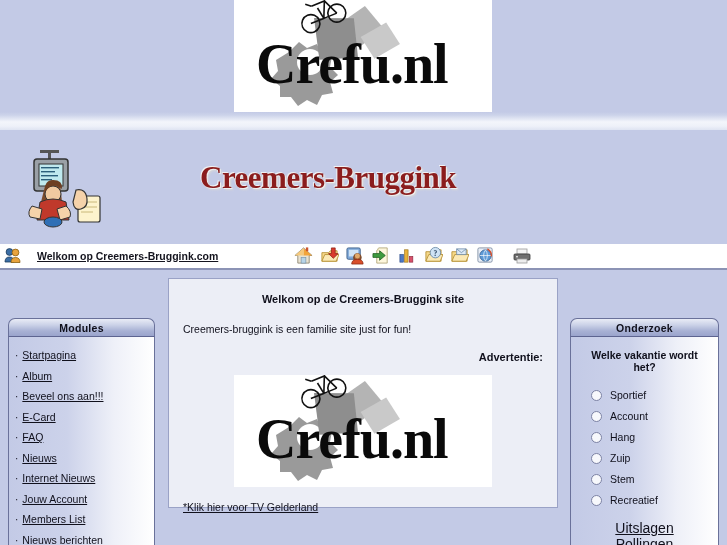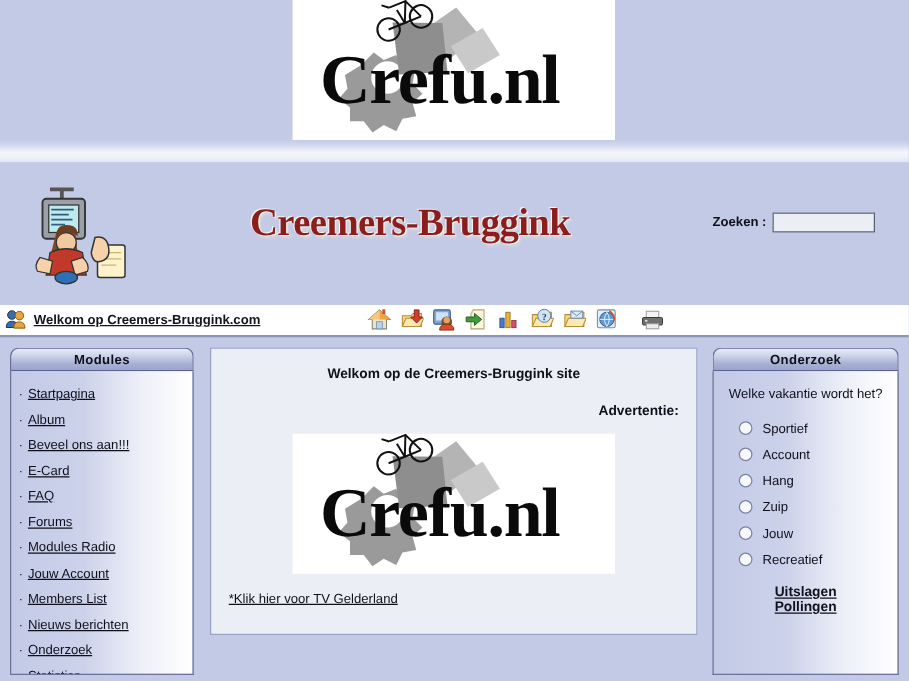--- a/index.html
+++ b/index.html
@@ -248,10 +248,6 @@
     <div id="site-title">Creemers-Bruggink</div>
   </div>
 
-  <div id="search-area">
-    <span id="search-label">Zoeken :</span>
-    <input id="search-input" type="text" placeholder="" style="">
-  </div>
 </div>
 
 <div id="toolbar">

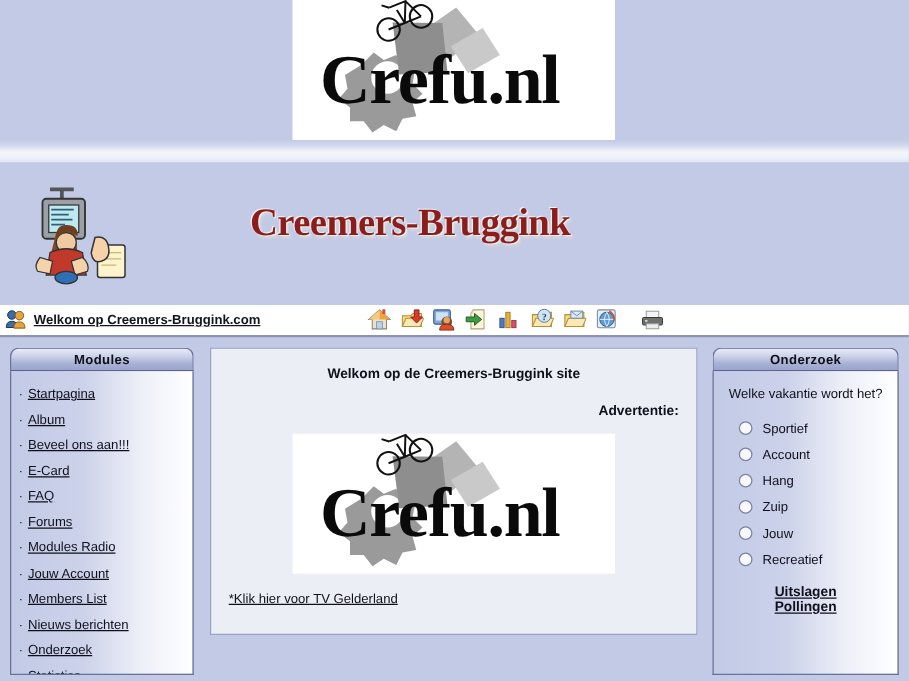--- a/index.html
+++ b/index.html
@@ -69,7 +69,7 @@
   }
   #toolbar-left {
     position: absolute; left: 4px; top: 3px;
-    display: flex; align-items: center; gap: 6px;
+    display: flex; align-items: center; gap: 16px;
   }
   #welcome-link {
     font-size: 10.5px; font-weight: bold; color: #14141e;

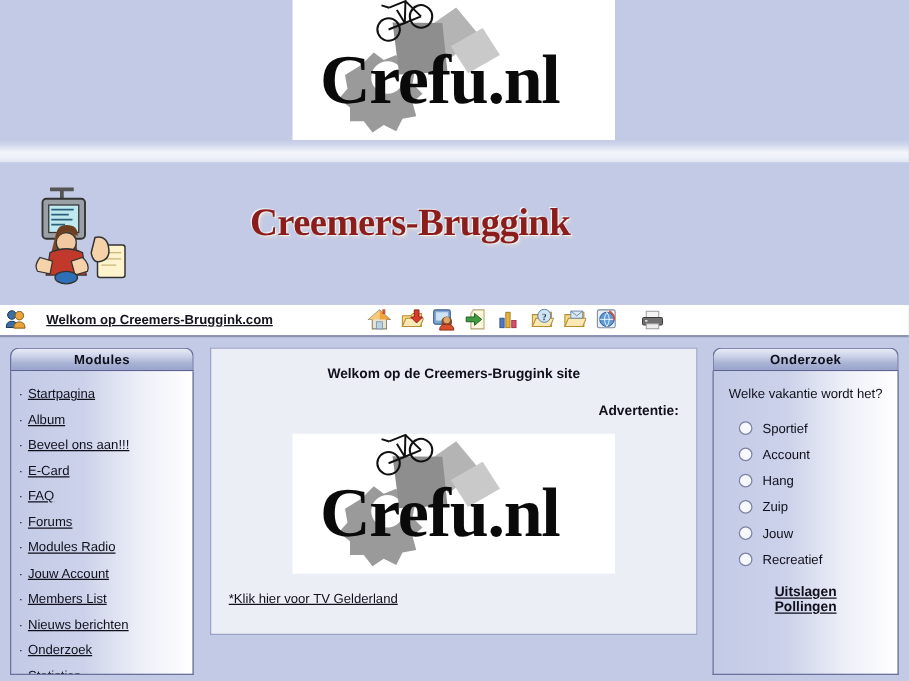--- a/index.html
+++ b/index.html
@@ -95,7 +95,7 @@
     border-bottom: 1px solid #5d6490;
     border-radius: 7px 7px 0 0;
     background: linear-gradient(to bottom, #e9ecf6 0%, #cbd2e8 35%, #a8b1d4 70%, #9aa4cc 100%);
-    display: flex; align-items: center; justify-content: center;
+    display: flex; align-items: center; justify-content: center; margin-top: 40px;
   }
   .panel-head span {
     font-size: 10.5px; font-weight: bold; color: #10101c; letter-spacing: 0.3px;

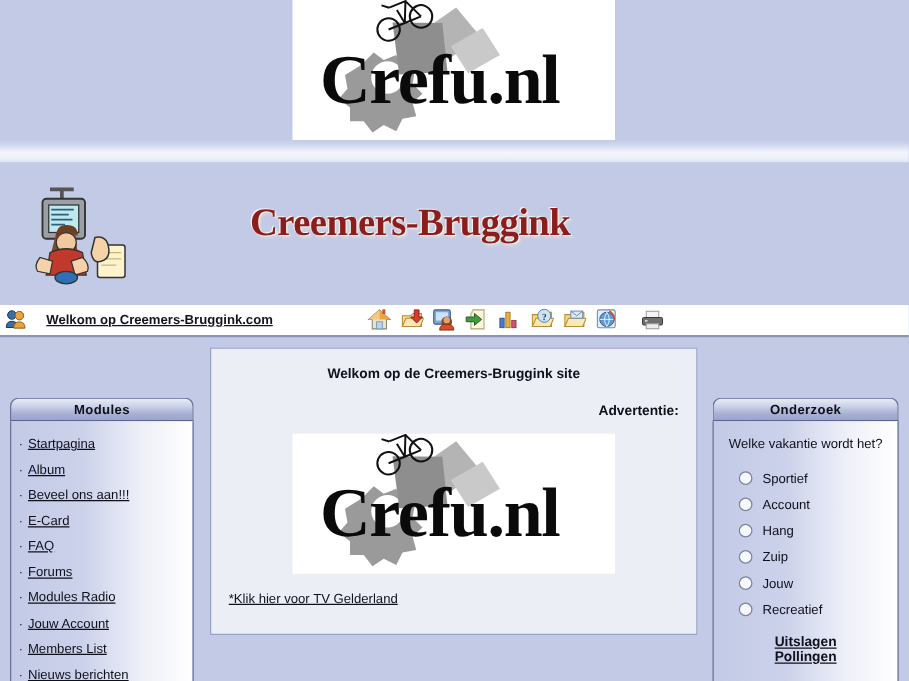--- a/index.html
+++ b/index.html
@@ -394,6 +394,7 @@
 
       <div id="center-title">Welkom op de Creemers-Bruggink site</div>
 
+      <div id="center-intro">Creemers-bruggink is een familie site just for fun!</div>
 
 
       <div id="center-adv">Advertentie:</div>

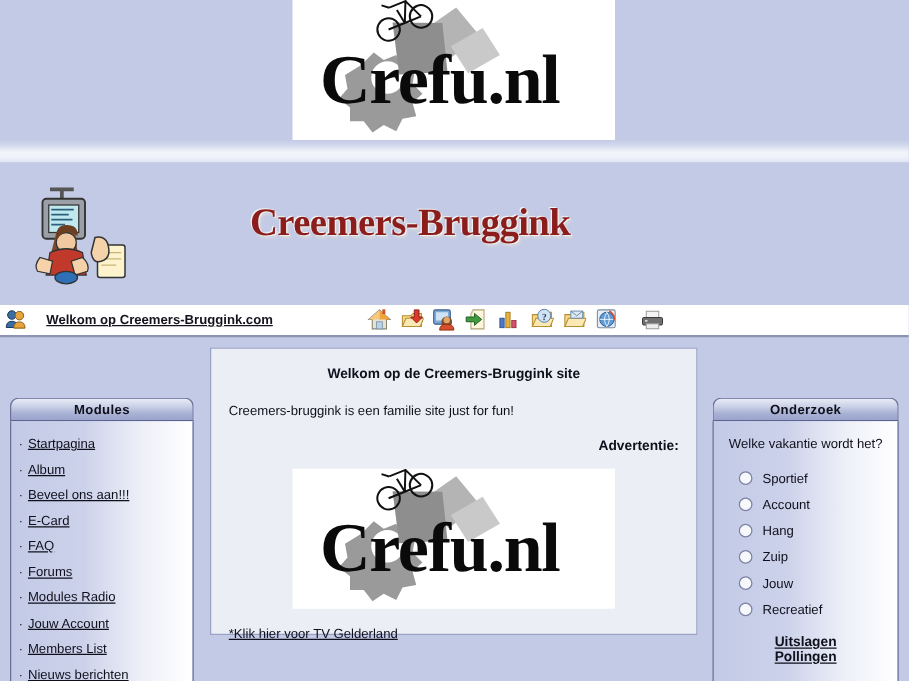--- a/index.html
+++ b/index.html
@@ -151,7 +151,7 @@
   #right-col { left: 570px; top: 6px; width: 149px; }
   #right-col .panel-body { height: 243px; padding: 12px 10px 0 10px; }
   #poll-q {
-    font-size: 10.5px; font-weight: normal; color: #10101c;
+    font-size: 10.5px; font-weight: bold; color: #10101c;
     text-align: center; margin-bottom: 16px;
   }
   .poll-opt { display: flex; align-items: flex-start; margin-bottom: 9px; padding-left: 10px; }

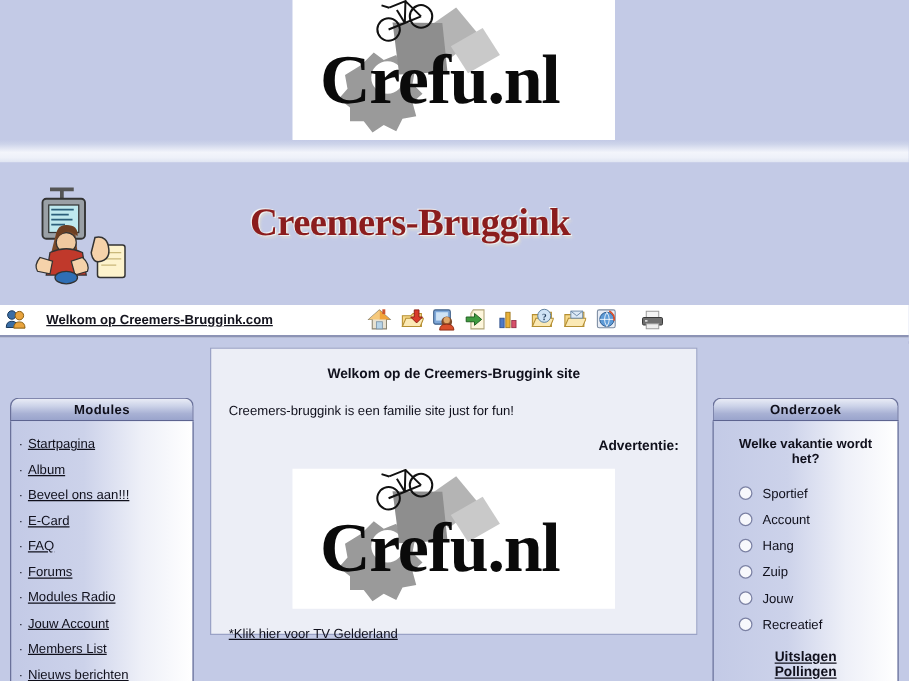--- a/index.html
+++ b/index.html
@@ -154,7 +154,7 @@
     font-size: 10.5px; font-weight: bold; color: #10101c;
     text-align: center; margin-bottom: 16px;
   }
-  .poll-opt { display: flex; align-items: flex-start; margin-bottom: 9px; padding-left: 10px; }
+  .poll-opt { display: flex; align-items: center; margin-bottom: 9px; padding-left: 10px; }
   .radio {
     width: 11px; height: 11px; border-radius: 50%;
     border: 1px solid #7c82a4; background: #f7f8fc;

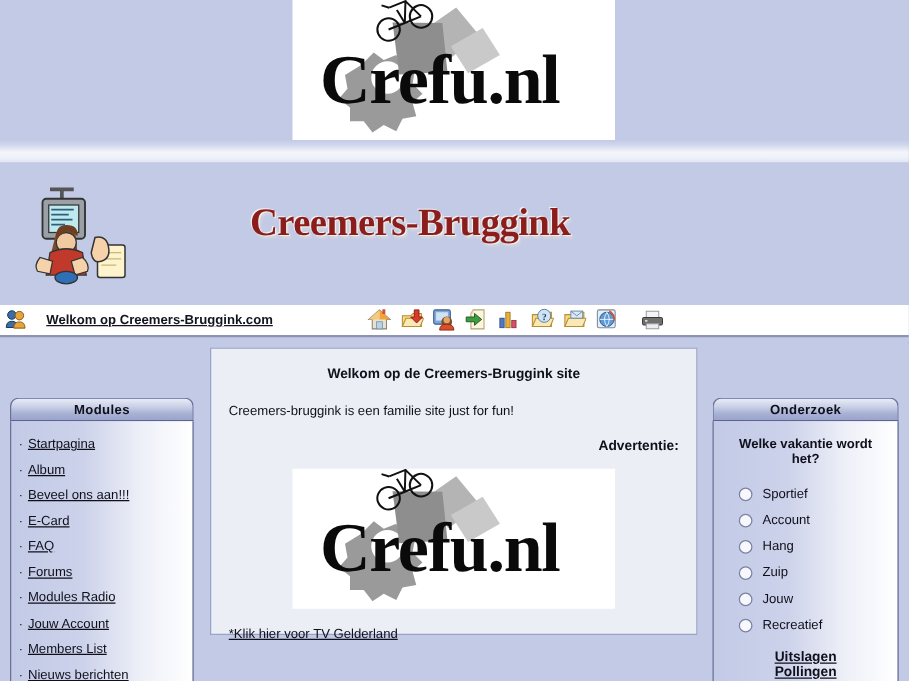--- a/index.html
+++ b/index.html
@@ -360,7 +360,7 @@
         </div>
         <div class="mod-item">
           <span class="mod-bullet">·</span>
-          <a class="mod-link" href="#">Forums</a>
+          <a class="mod-link" href="#">Nieuws</a>
         </div>
         <div class="mod-item">
           <span class="mod-bullet">·</span>

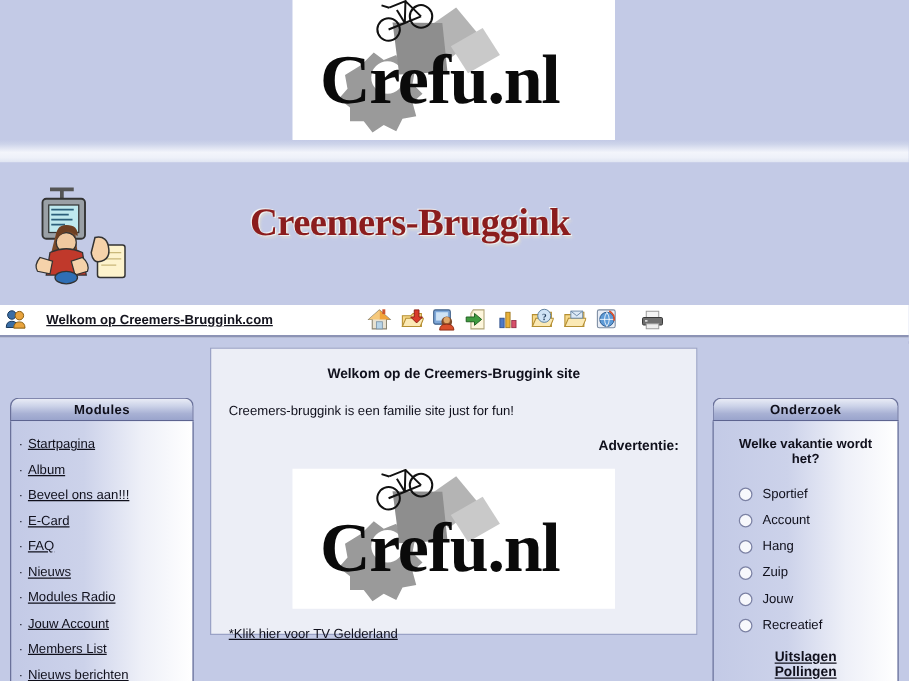--- a/index.html
+++ b/index.html
@@ -364,7 +364,7 @@
         </div>
         <div class="mod-item">
           <span class="mod-bullet">·</span>
-          <a class="mod-link" href="#">Modules Radio</a>
+          <a class="mod-link" href="#">Internet Nieuws</a>
         </div>
         <div class="mod-item">
           <span class="mod-bullet">·</span>

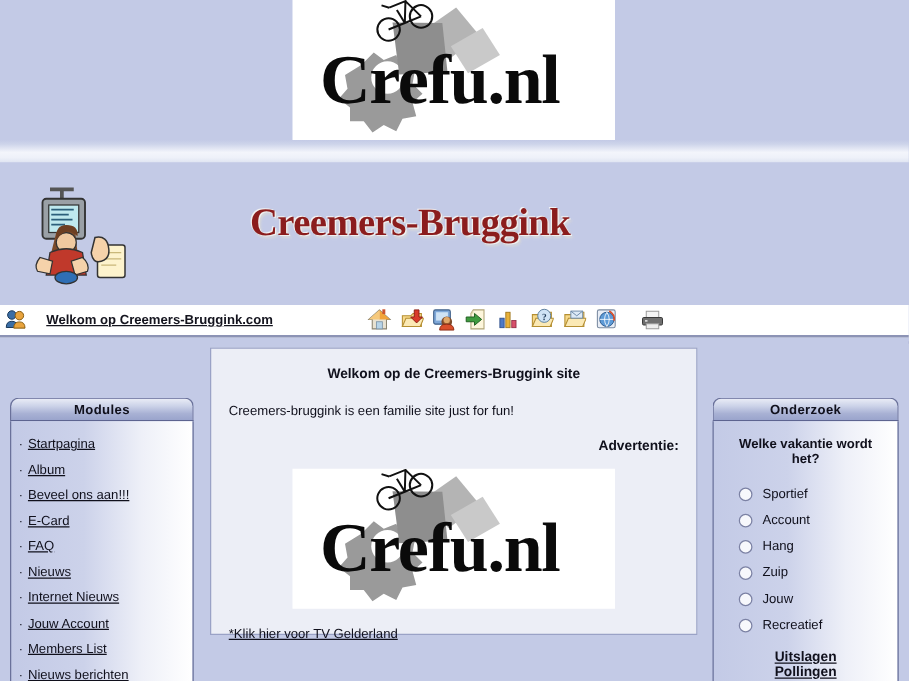--- a/index.html
+++ b/index.html
@@ -454,7 +454,7 @@
           </div>
           <div class="poll-opt">
             <span class="radio"></span>
-            <span class="poll-label">Jouw</span>
+            <span class="poll-label">Stem</span>
           </div>
           <div class="poll-opt">
             <span class="radio"></span>

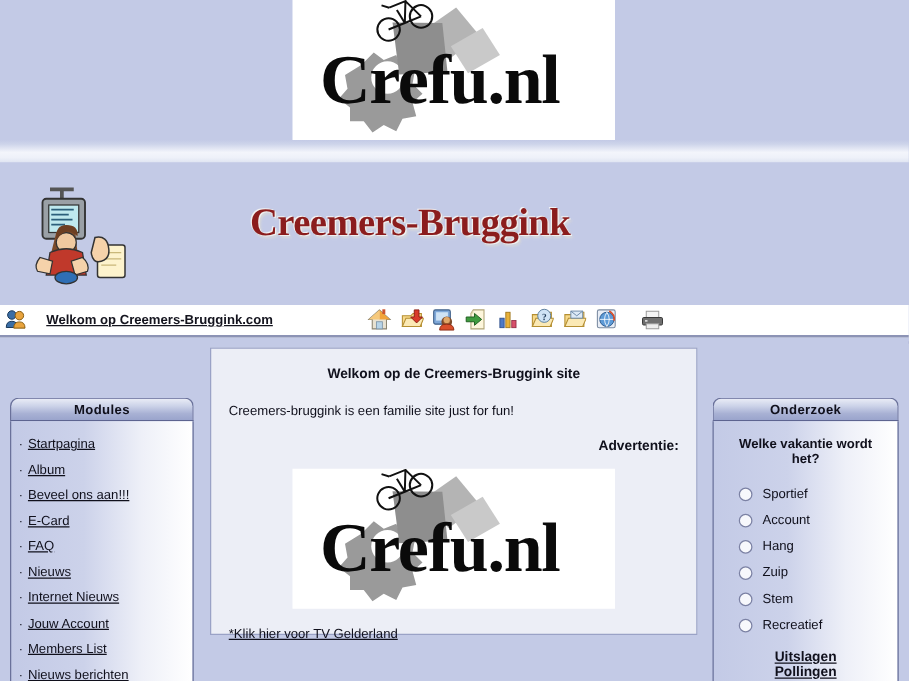--- a/index.html
+++ b/index.html
@@ -169,7 +169,7 @@
   }
   #poll-results { text-align: center; margin-top: 14px; }
   #poll-results a {
-    display: block; font-size: 11px; font-weight: bold;
+    display: block; font-size: 14px; font-weight: normal;
     color: #10101c; text-decoration: underline;
   }
 

